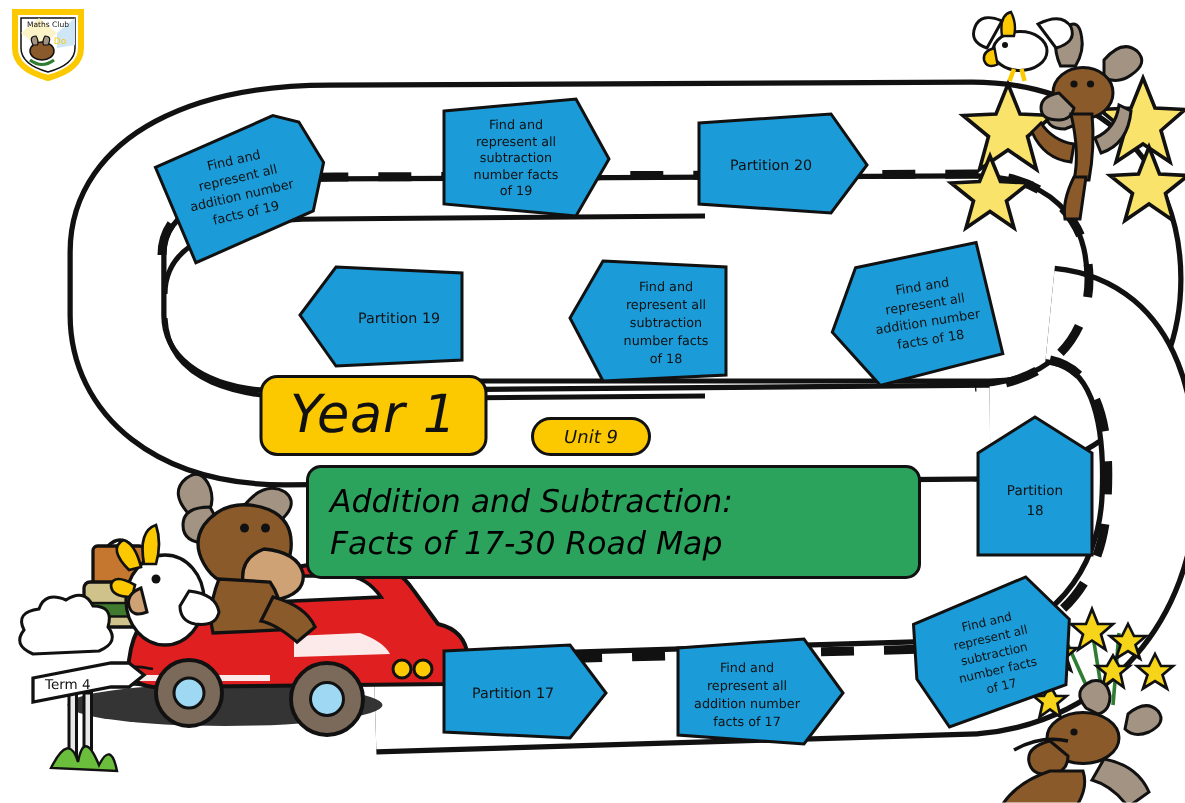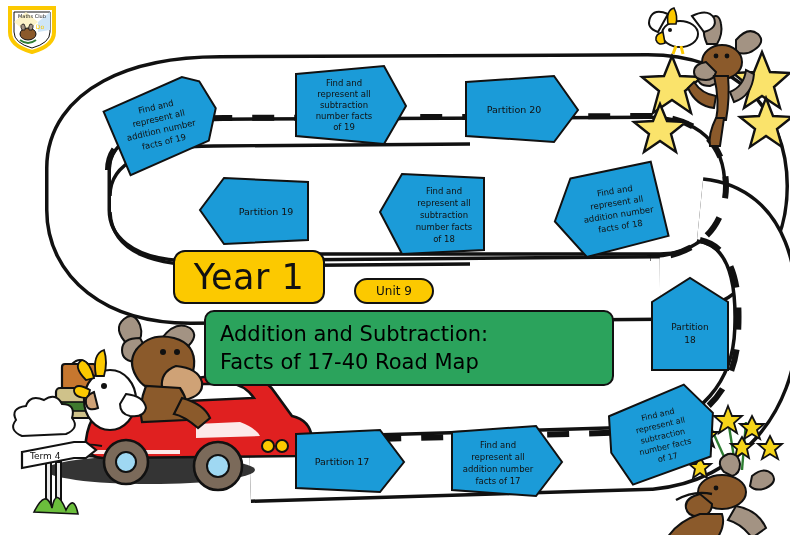--- a/index.html
+++ b/index.html
@@ -11,7 +11,7 @@
   #road-layer{z-index:1;}
   #art-layer{z-index:2;}
   #sign-layer{z-index:3;}
-  #panel-layer{position:absolute;z-index:4;left:0;top:0;width:790px;height:535px;}
+  #panel-layer{position:absolute;z-index:4;left:0;top:0;width:790px;height:535px;font-style:italic;}
 
   .signText{font-family:"DejaVu Sans",sans-serif;fill:#111;}
 

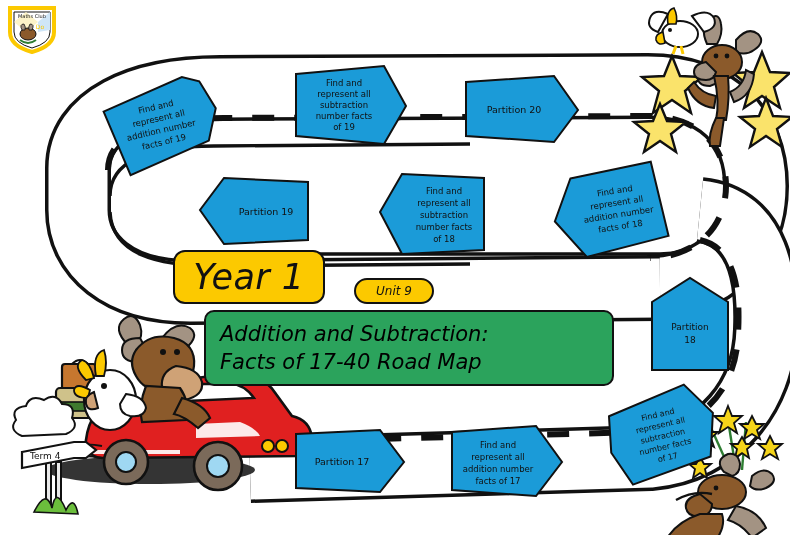--- a/index.html
+++ b/index.html
@@ -341,7 +341,7 @@
     </div>
     <div class="panel" id="title-panel">
       <span>Addition and Subtraction:</span>
-      <span>Facts of 17-40 Road Map</span>
+      <span>Facts of 17-30 Road Map</span>
     </div>
   </div>
 

